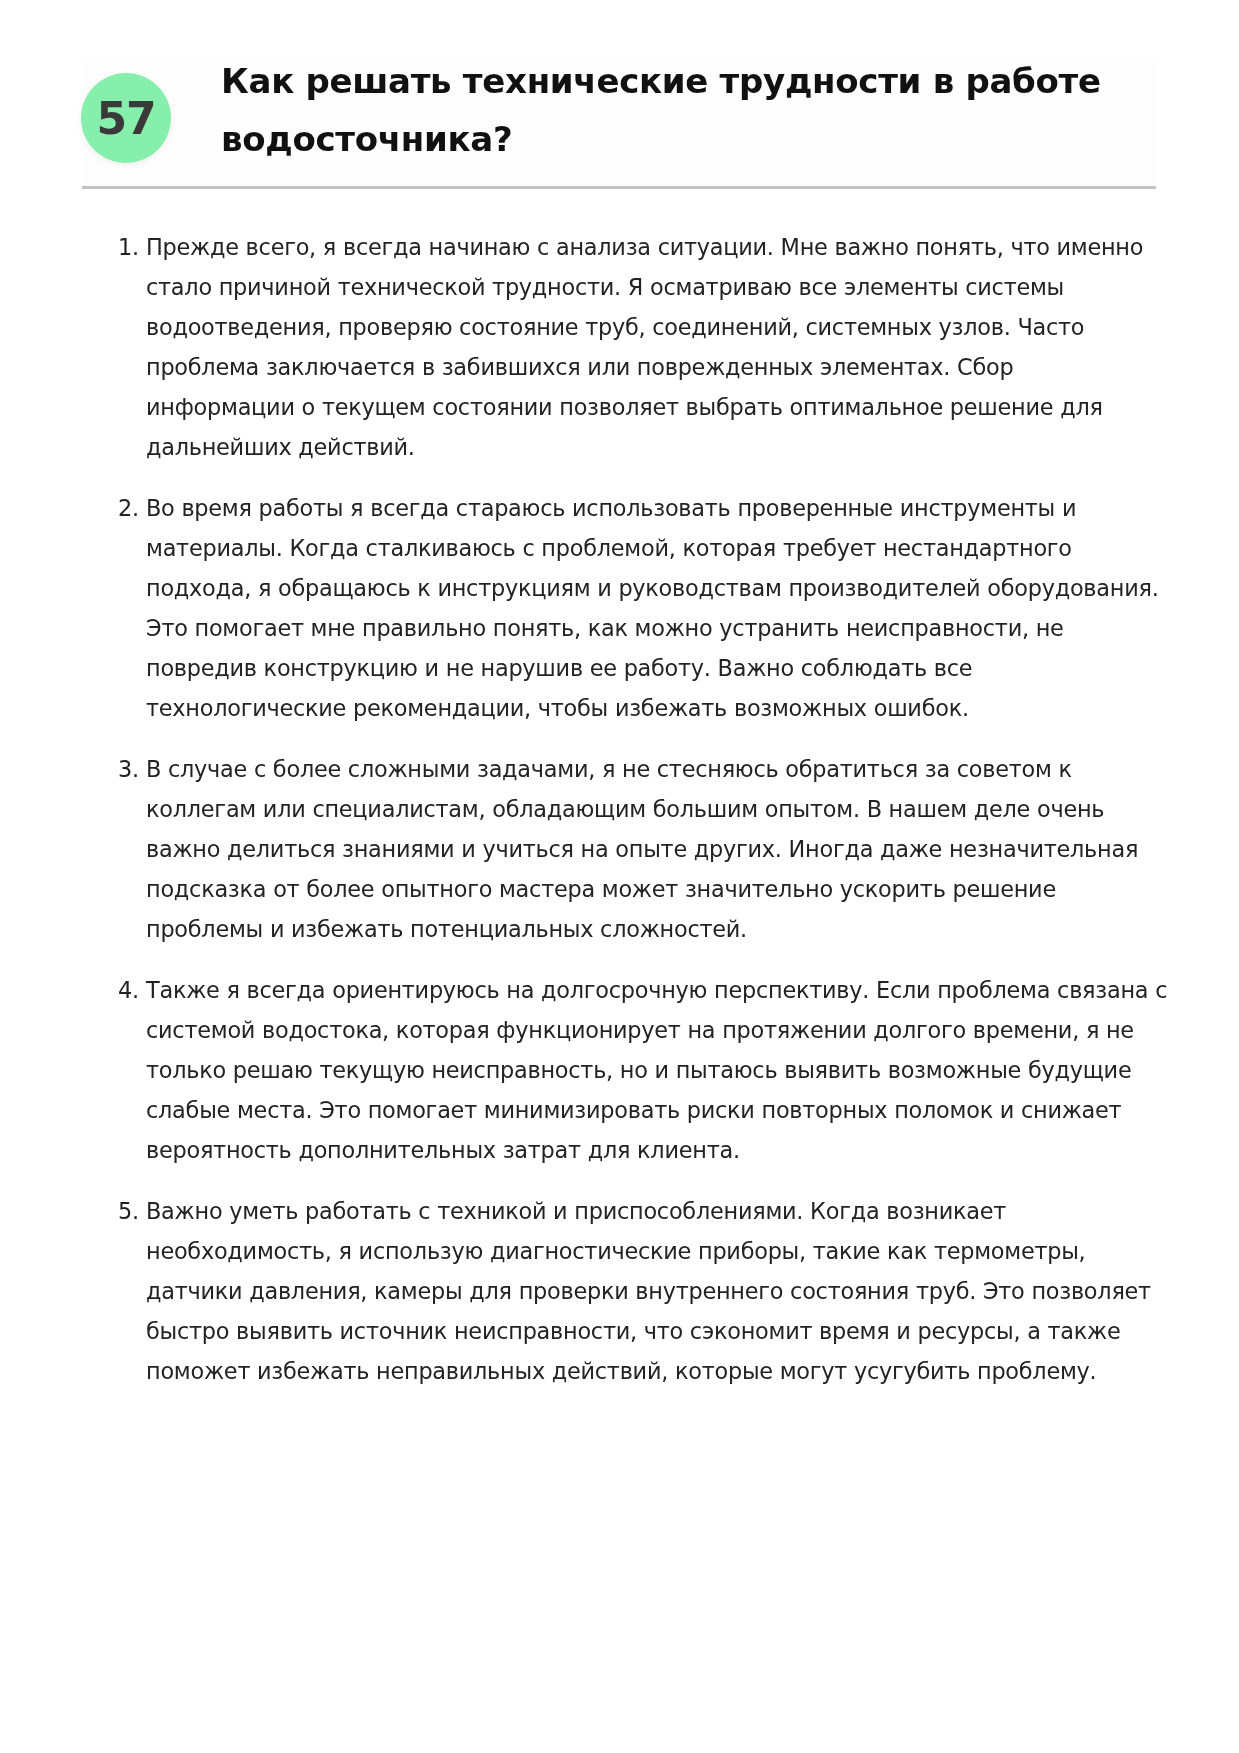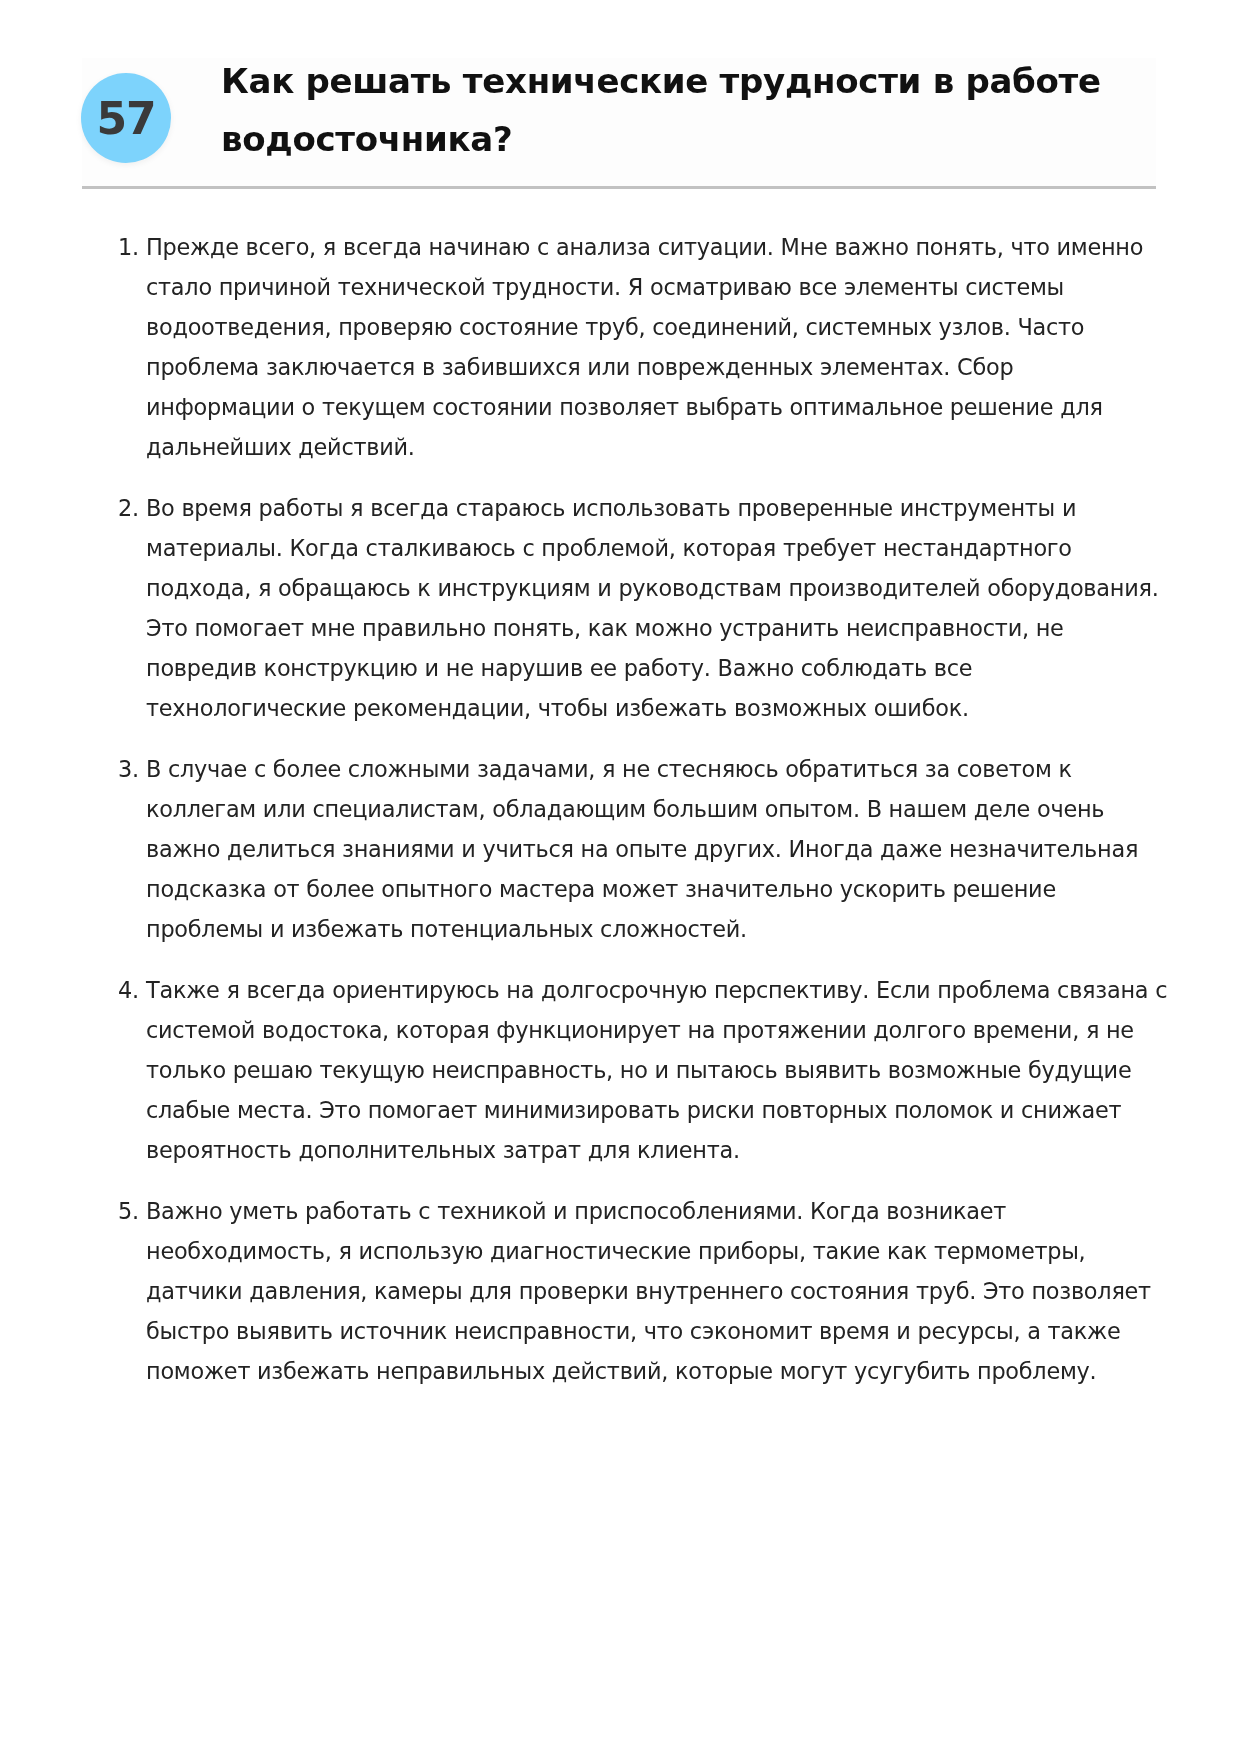--- a/index.html
+++ b/index.html
@@ -31,7 +31,7 @@
       width: 90px;
       height: 90px;
       border-radius: 50%;
-      background: #7dd3fc;
+      background: #86efac;
       box-shadow: 0 2px 6px rgba(0,0,0,0.06);
       display: flex;
       align-items: center;

